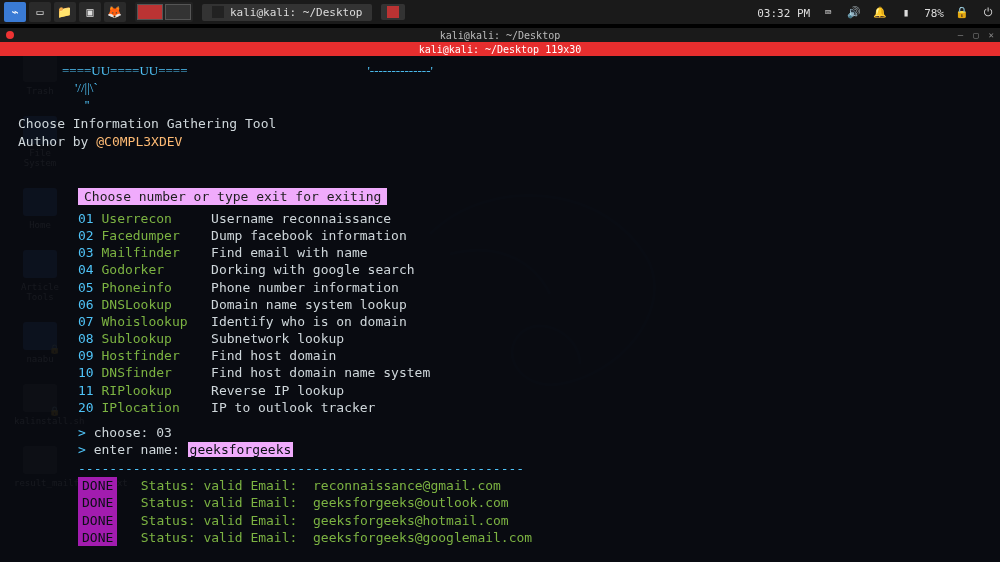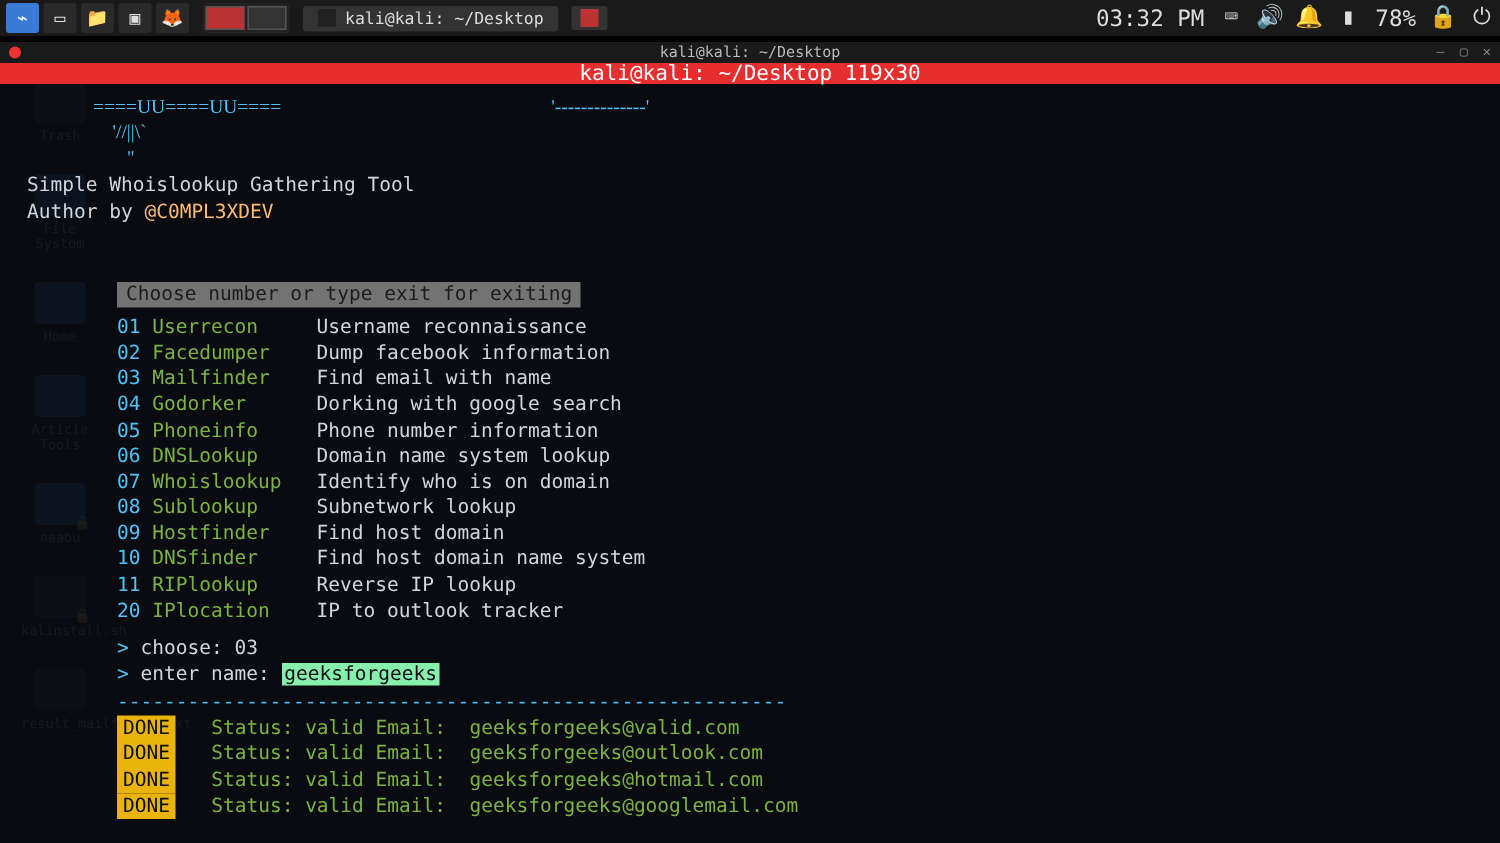--- a/index.html
+++ b/index.html
@@ -24,7 +24,7 @@
   position: relative;
 }
 .taskbar-left { display: flex; align-items: center; gap: 3px; }
-.taskbar-right { margin-left: auto; display: flex; align-items: flex-start; gap: 10px; color: #ddd; font-size: 15px; }
+.taskbar-right { margin-left: auto; display: flex; align-items: flex-end; gap: 10px; color: #ddd; font-size: 11px; }
 .taskbar-icon {
   width: 22px; height: 20px;
   display: flex; align-items: center; justify-content: center;

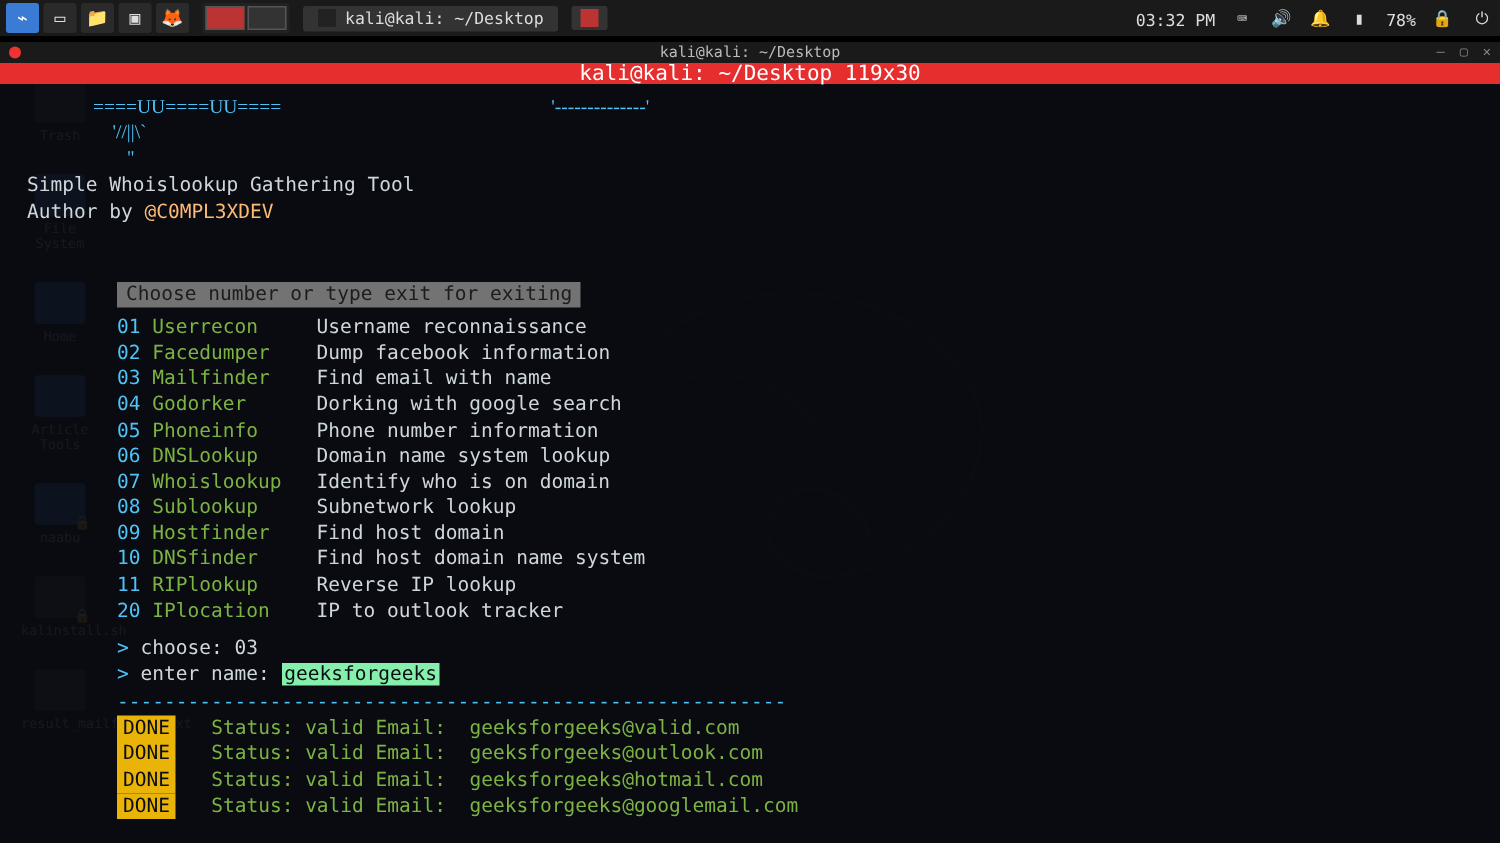--- a/index.html
+++ b/index.html
@@ -88,7 +88,7 @@
   height: 14px;
   background: #e62e2e;
   color: #fff;
-  font-size: 14px;
+  font-size: 10px;
   display: flex; align-items: center; justify-content: center;
 }
 .term-body {

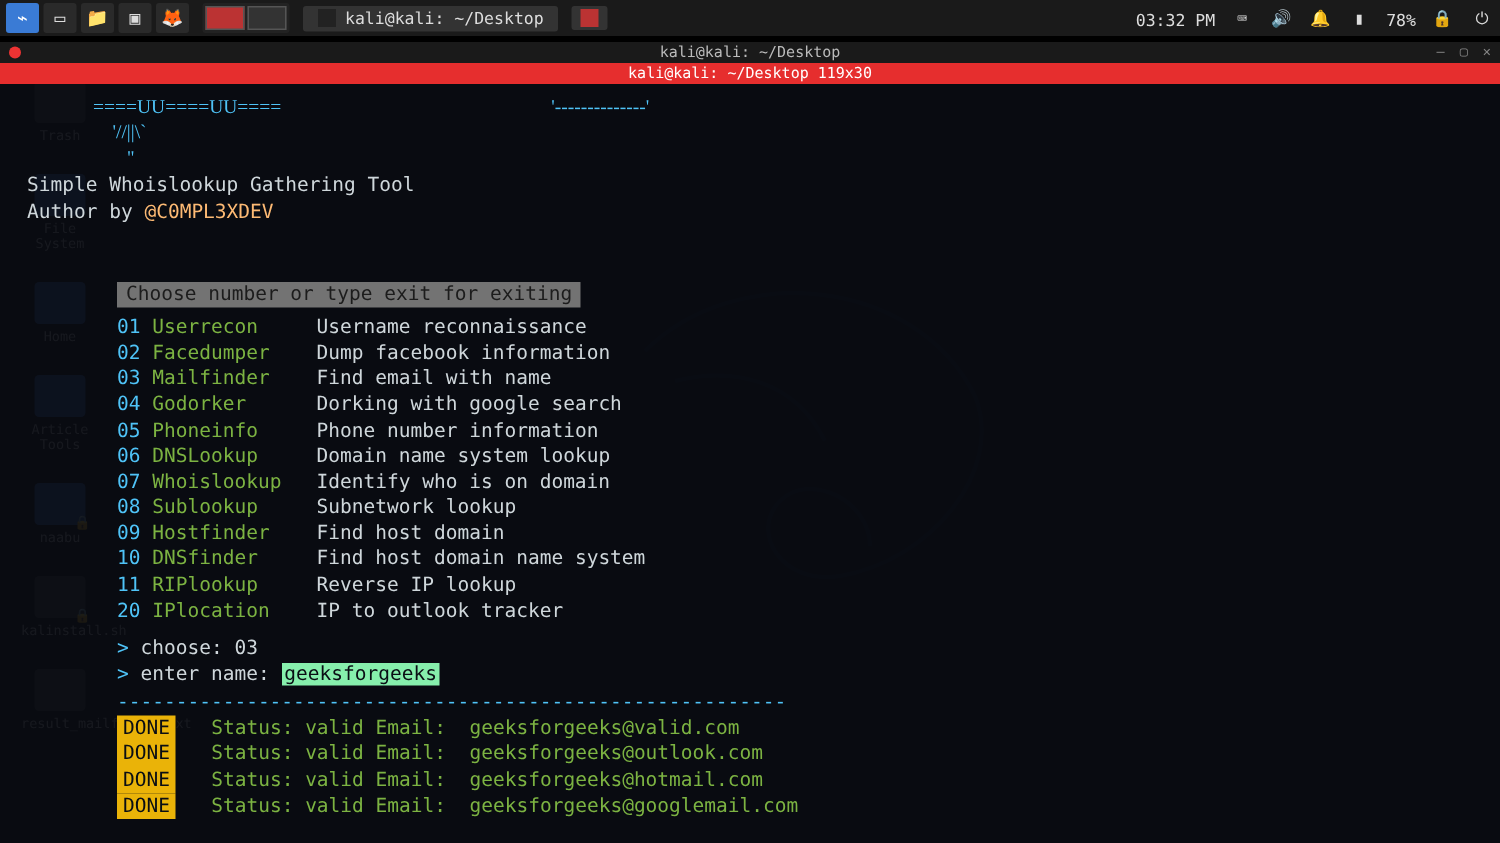--- a/index.html
+++ b/index.html
@@ -241,7 +241,7 @@
         <div class="ascii-dash">'--------------'</div>
       </div>
 
-      <div class="info-title" style="margin-top:2px">Simple Whoislookup Gathering Tool</div>
+      <div class="info-title" style="margin-top:2px">Choose Information Gathering Tool</div>
       <div class="author">
         <span>Author by </span><span class="handle">@C0MPL3XDEV</span>
       </div>

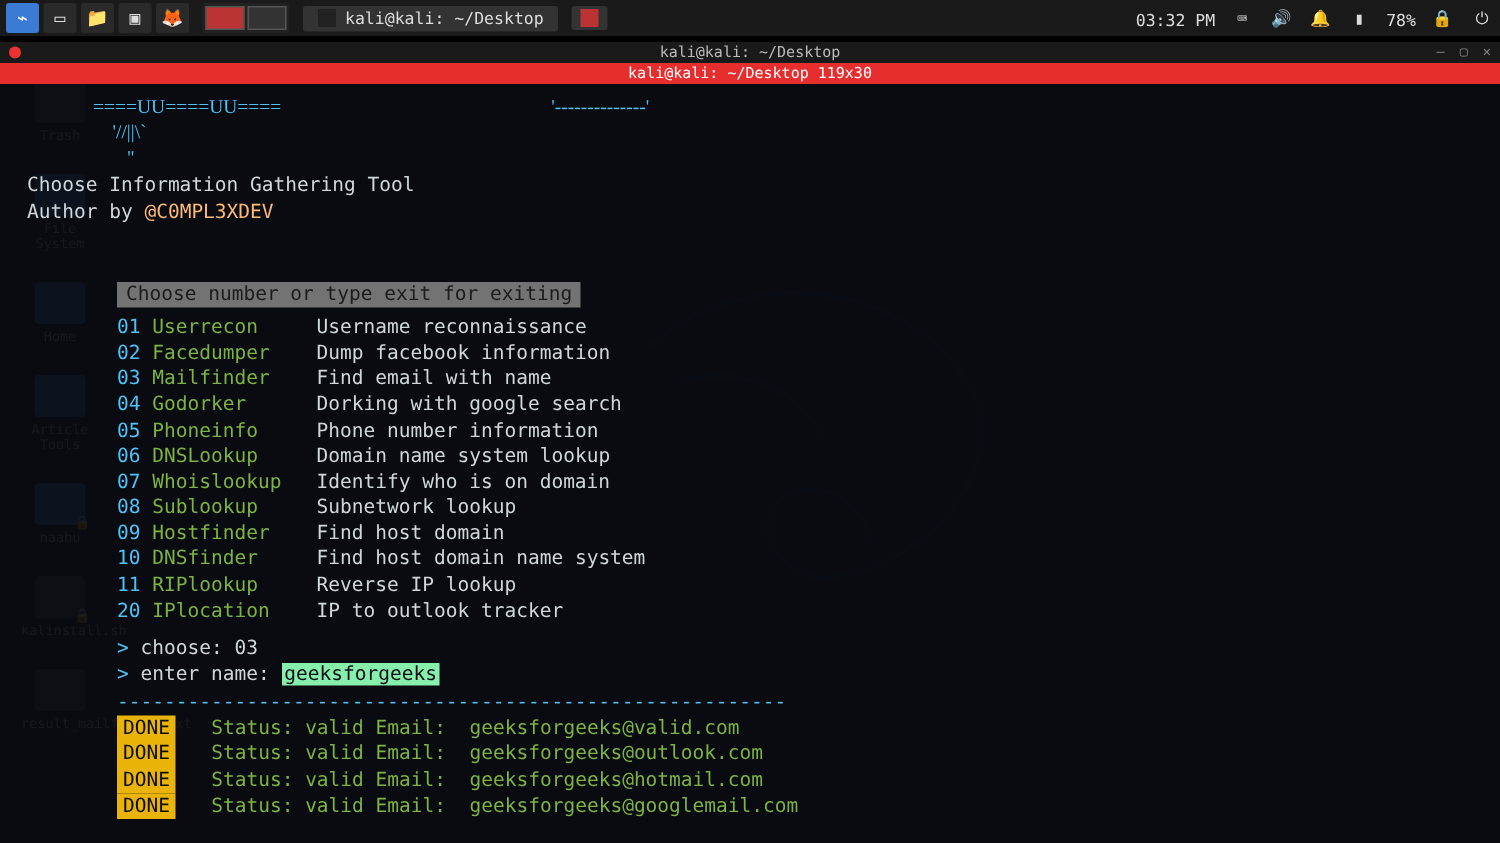--- a/index.html
+++ b/index.html
@@ -109,7 +109,7 @@
 
 .menu-header {
   display: inline-block;
-  background: #737373;
+  background: #f0abfc;
   color: #1c1c1c;
   padding: 0 6px;
   margin-top: 10px;

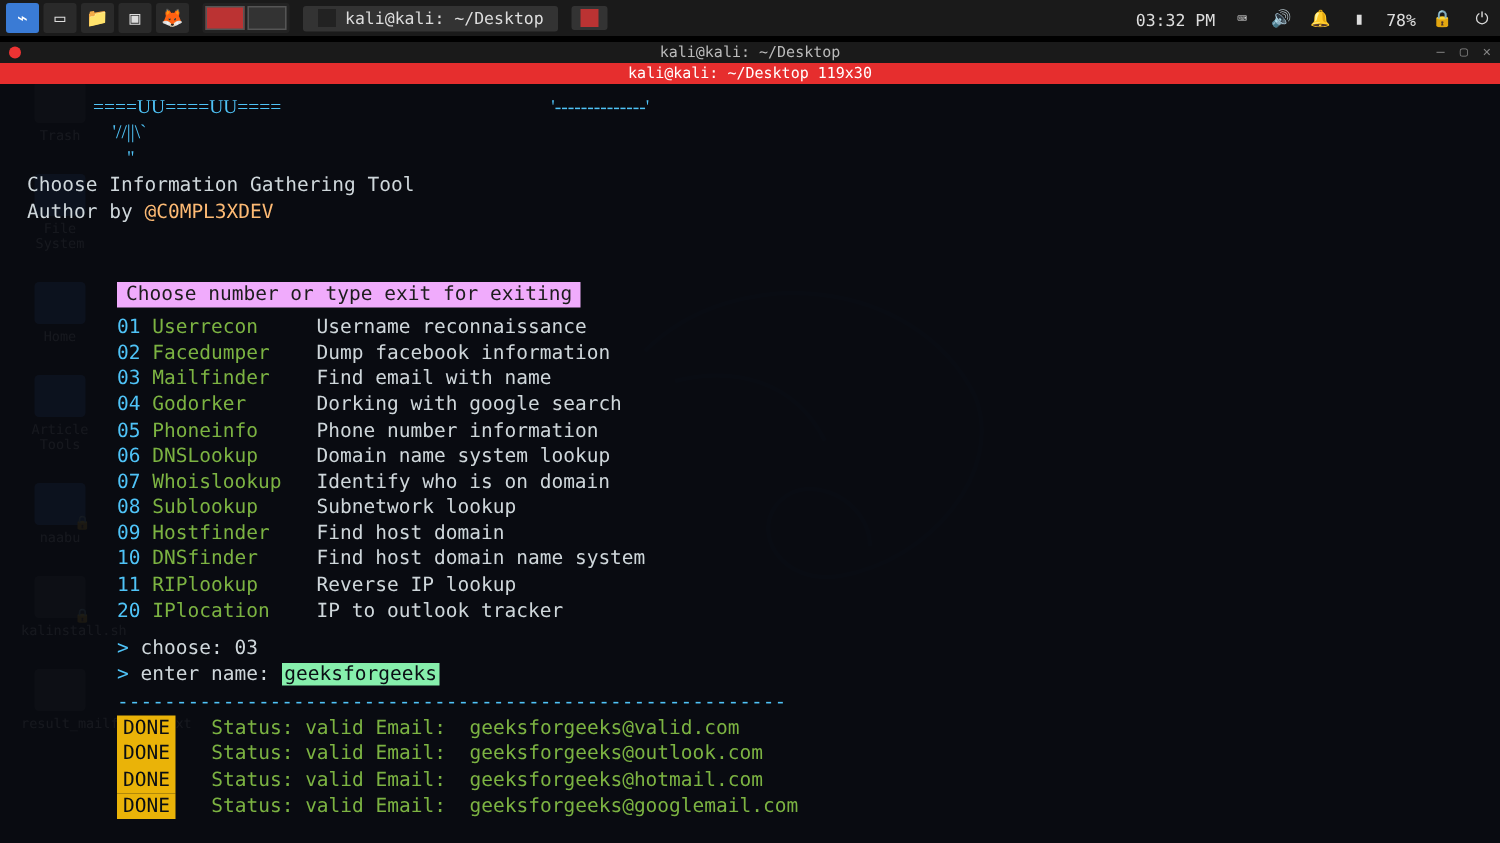--- a/index.html
+++ b/index.html
@@ -124,7 +124,7 @@
 .prompt-line { margin-top: 8px; }
 .prompt-line .bracket { color: #4fc3f7; }
 .prompt-line .val { color: #cfd7db; }
-.prompt-line .sel { background: #86efac; color: #0a0e14; padding: 0 2px; }
+.prompt-line .sel { background: #f0abfc; color: #0a0e14; padding: 0 2px; }
 
 .divider { color: #4fc3f7; margin-top: 2px; }
 

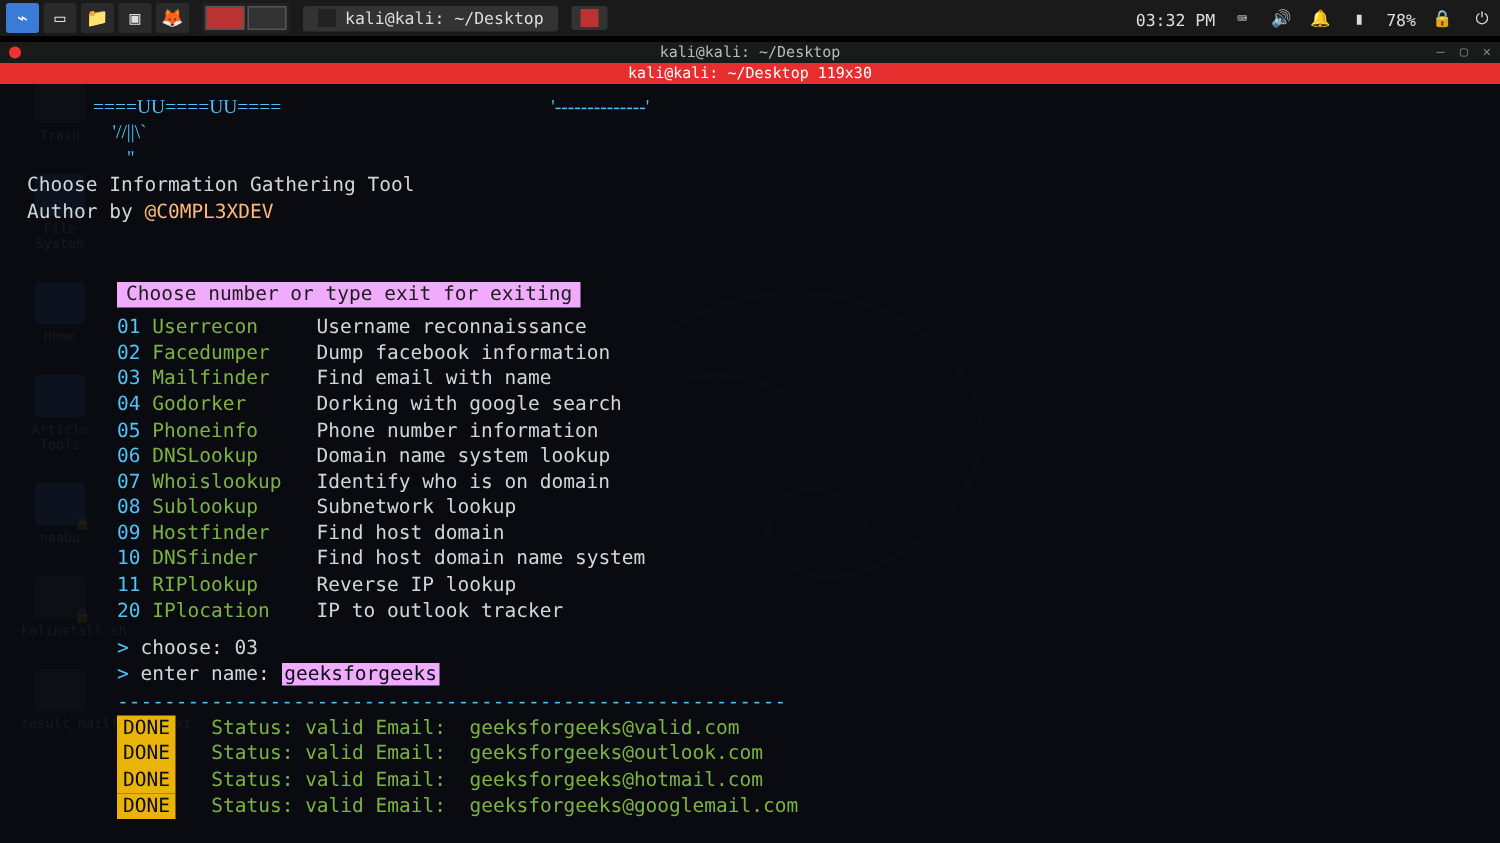--- a/index.html
+++ b/index.html
@@ -131,7 +131,7 @@
 .result-line { white-space: pre; }
 .done-badge {
   display: inline-block;
-  background: #eab308;
+  background: #a21caf;
   color: #0a0e14;
   padding: 0 4px;
 }

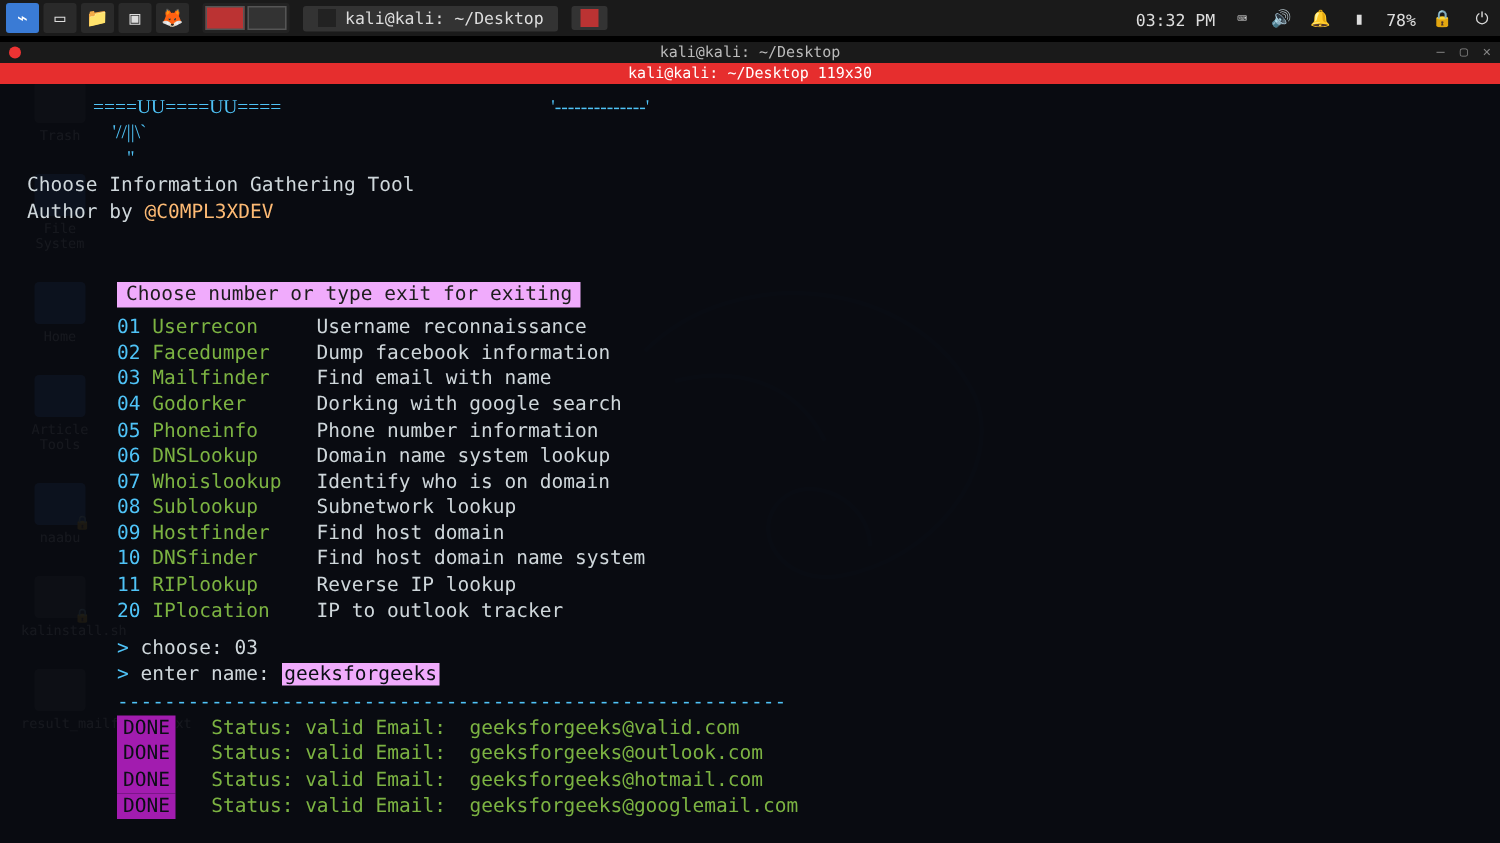--- a/index.html
+++ b/index.html
@@ -274,7 +274,7 @@
         </div>
         <div class="divider">---------------------------------------------------------</div>
         <div id="results">
-            <div class="result-line"><span class="done-badge">DONE</span>   <span class="kvlabel">Status:</span> <span class="kvval">valid</span> <span class="kvlabel">Email:</span>  <span class="kvval">geeksforgeeks@valid.com</span></div>
+            <div class="result-line"><span class="done-badge">DONE</span>   <span class="kvlabel">Status:</span> <span class="kvval">valid</span> <span class="kvlabel">Email:</span>  <span class="kvval">reconnaissance@gmail.com</span></div>
             <div class="result-line"><span class="done-badge">DONE</span>   <span class="kvlabel">Status:</span> <span class="kvval">valid</span> <span class="kvlabel">Email:</span>  <span class="kvval">geeksforgeeks@outlook.com</span></div>
             <div class="result-line"><span class="done-badge">DONE</span>   <span class="kvlabel">Status:</span> <span class="kvval">valid</span> <span class="kvlabel">Email:</span>  <span class="kvval">geeksforgeeks@hotmail.com</span></div>
             <div class="result-line"><span class="done-badge">DONE</span>   <span class="kvlabel">Status:</span> <span class="kvval">valid</span> <span class="kvlabel">Email:</span>  <span class="kvval">geeksforgeeks@googlemail.com</span></div>

